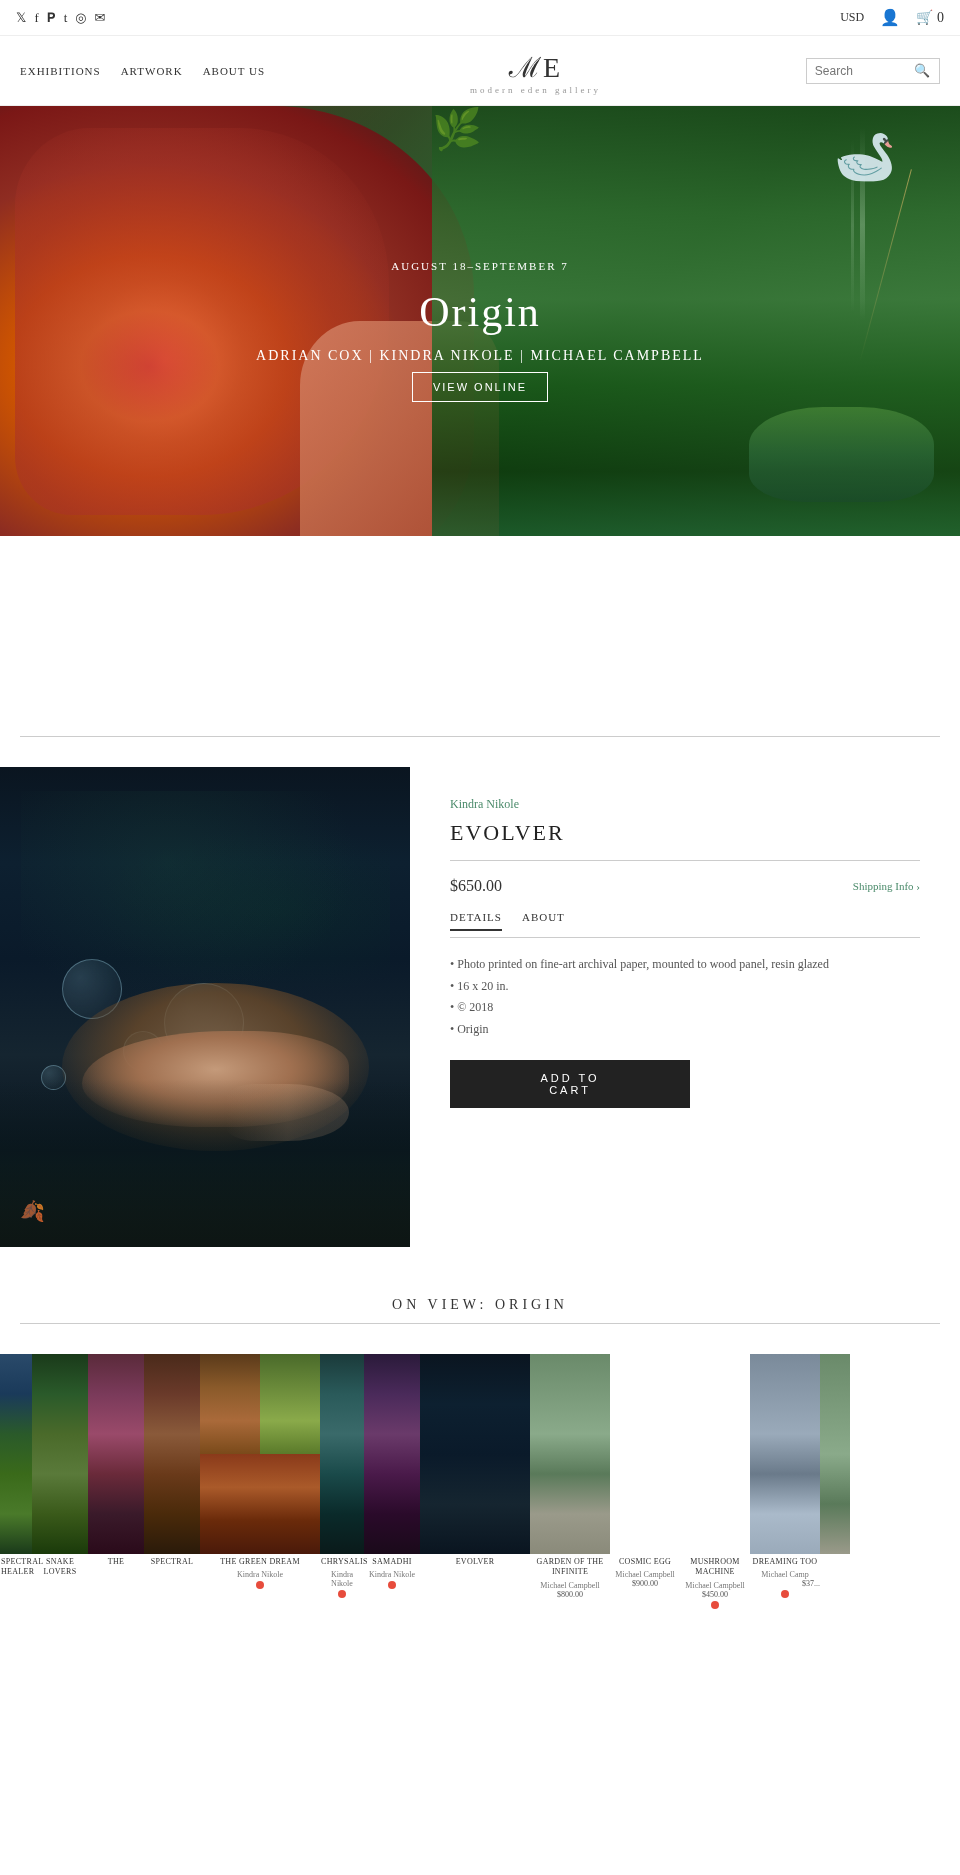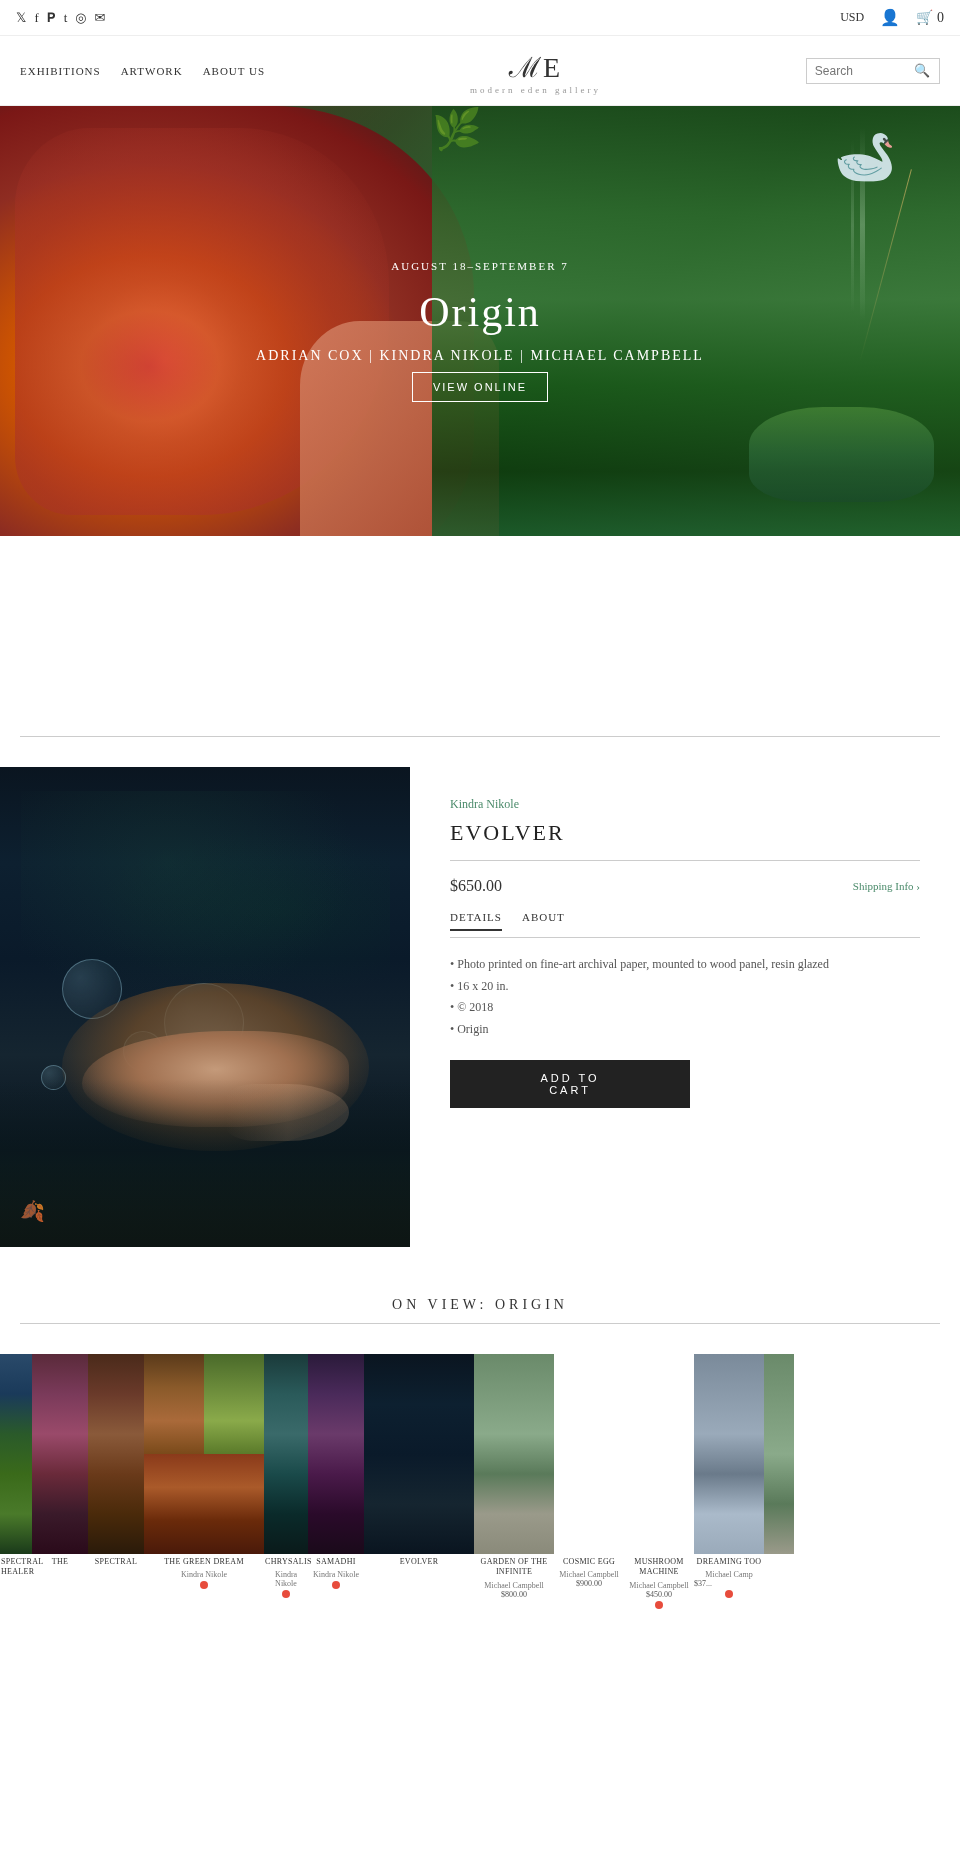--- a/index.html
+++ b/index.html
@@ -280,6 +280,10 @@
       <div style="font-size:8px;text-align:center;color:#333;letter-spacing:0.3px;text-transform:uppercase;padding:3px 1px;line-height:1.3;">SPECTRAL HEALER</div>
     </div>
 
+    <div style="flex-shrink:0;width:56px;cursor:pointer;">
+      <div style="width:56px;height:200px;background:linear-gradient(180deg,#1a3a1a,#2a5a2a,#4a6a2a,#5a7a3a,#3a5a1a,#1a3a0a);"></div>
+      <div style="font-size:8px;text-align:center;color:#333;letter-spacing:0.3px;text-transform:uppercase;padding:3px 1px;line-height:1.3;">SNAKE LOVERS</div>
+    </div>
 
     <div style="flex-shrink:0;width:56px;cursor:pointer;">
       <div style="width:56px;height:200px;background:linear-gradient(180deg,#5a2a3a,#7a3a5a,#9a4a6a,#6a2a3a,#3a1a2a,#2a0a1a);"></div>

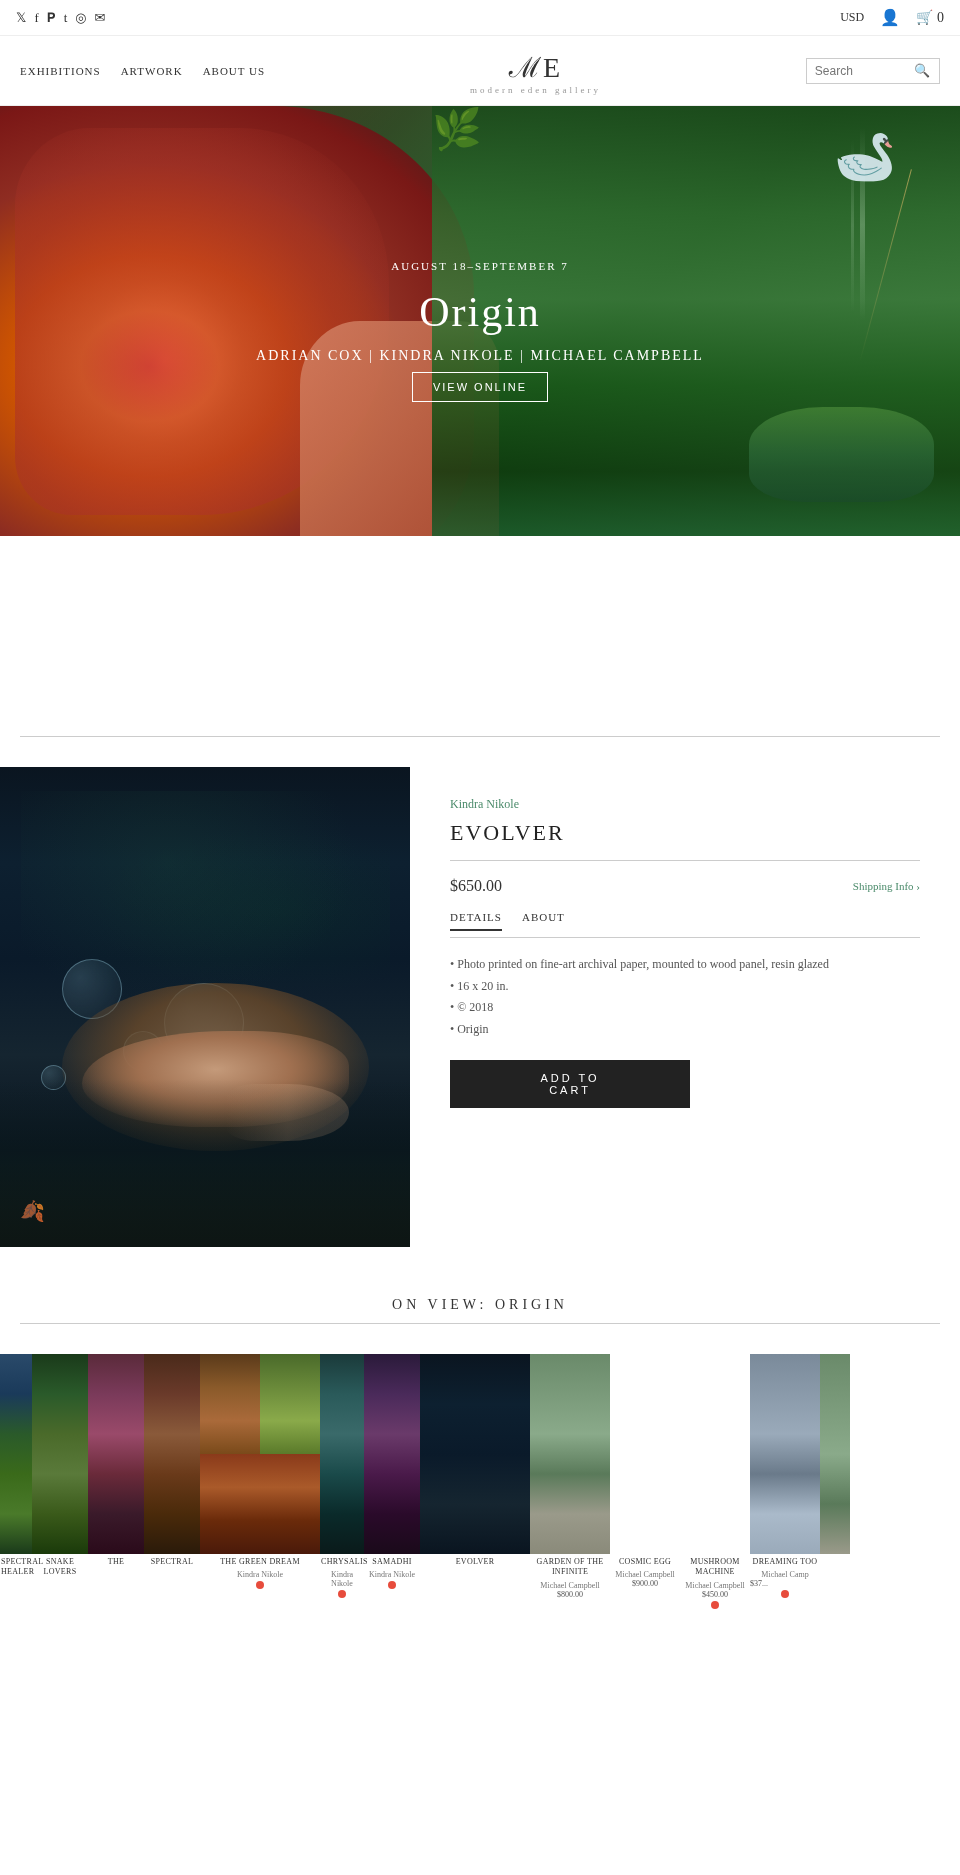--- a/index.html
+++ b/index.html
@@ -355,7 +355,7 @@
       <div style="width:70px;height:200px;background:linear-gradient(180deg,#7a8a9a,#8a9aaa,#9aaaba,#6a7a8a,#aabaca,#9aaaba);"></div>
       <div style="font-size:8px;text-align:center;color:#333;letter-spacing:0.3px;text-transform:uppercase;padding:3px 1px;line-height:1.3;">DREAMING TOO</div>
       <div style="font-size:8px;text-align:center;color:#777;">Michael Camp</div>
-      <div style="font-size:8px;text-align:left;color:#555;">$37...</div>
+      <div style="font-size:8px;text-align:right;color:#555;">$37...</div>
       <div style="width:8px;height:8px;border-radius:50%;background:#e74c3c;margin:2px auto;"></div>
     </div>
 

